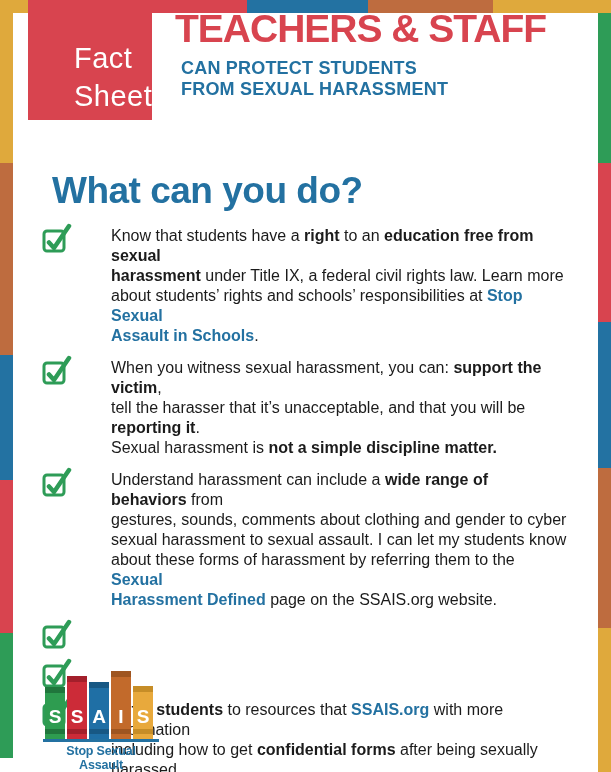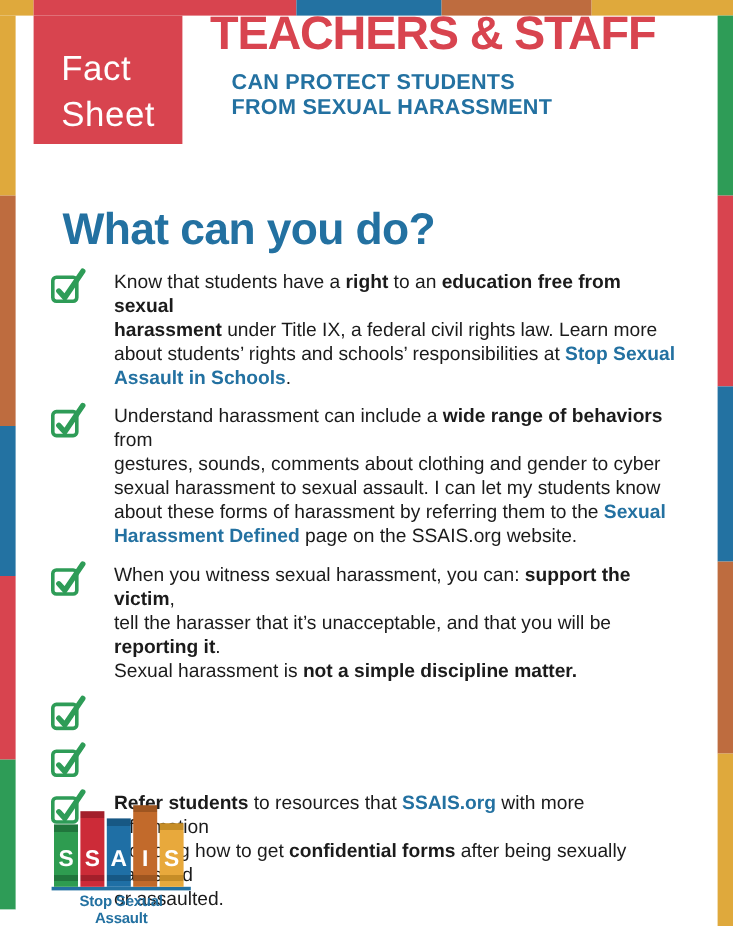--- a/index.html
+++ b/index.html
@@ -18,7 +18,7 @@
     position:absolute;left:28px;top:13px;width:124px;height:107px;
     background:var(--red);color:#fff;
     font-size:29px;line-height:38px;font-weight:400;letter-spacing:.5px;
-    padding:26px 0 0 23px;box-sizing:border-box;white-space:pre-line;
+    padding:26px 0 0 46px;box-sizing:border-box;white-space:pre-line;
   }
   .titleblock{position:absolute;left:175px;top:9px;}
   .title{

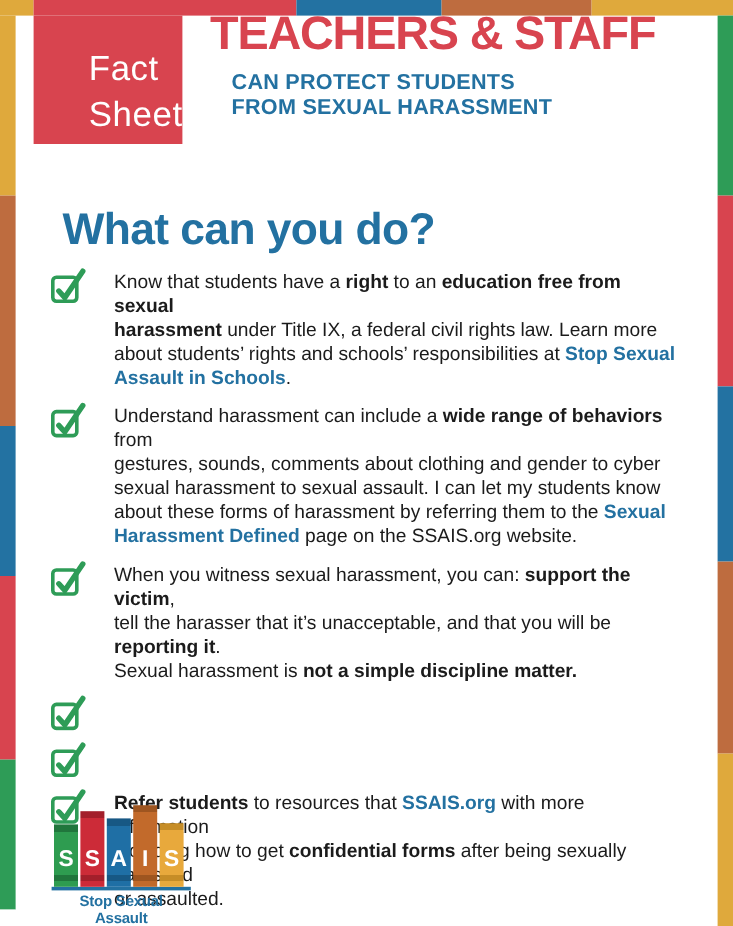--- a/index.html
+++ b/index.html
@@ -25,7 +25,7 @@
     margin:0;color:var(--red);font-size:39px;line-height:40px;font-weight:700;letter-spacing:-1px;white-space:nowrap;
   }
   .subtitle{
-    margin:9px 0 0 18px;color:var(--teal);font-size:18px;line-height:21px;font-weight:700;
+    margin:9px 0 0 6px;color:var(--teal);font-size:18px;line-height:21px;font-weight:700;
     white-space:pre-line;letter-spacing:.2px;
   }
   

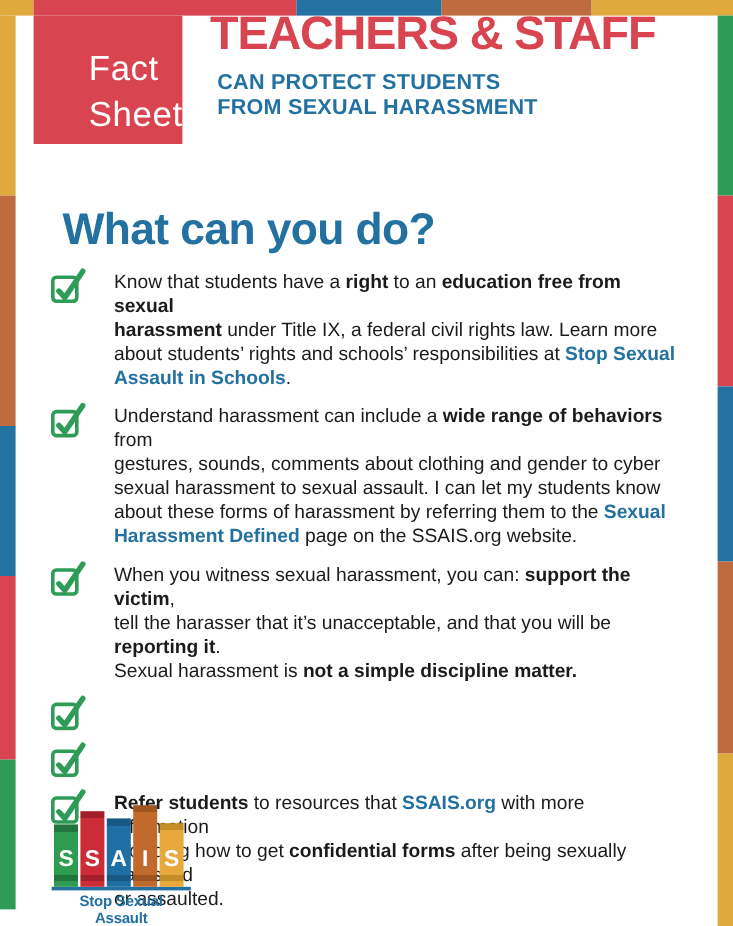--- a/index.html
+++ b/index.html
@@ -38,7 +38,7 @@
     position:absolute;left:42px;top:226px;width:525px;
     list-style:none;margin:0;padding:0;
   }
-  .checklist li{display:flex;align-items:flex-start;margin-bottom:12px;}
+  .checklist li{display:flex;align-items:flex-start;margin-bottom:12px;gap:16px;}
   .check-icon{flex:0 0 30px;margin-right:23px;margin-top:-3px;}
   .checklist p{
     margin:0;font-size:16px;line-height:20px;color:#1b1b1b;white-space:pre-line;

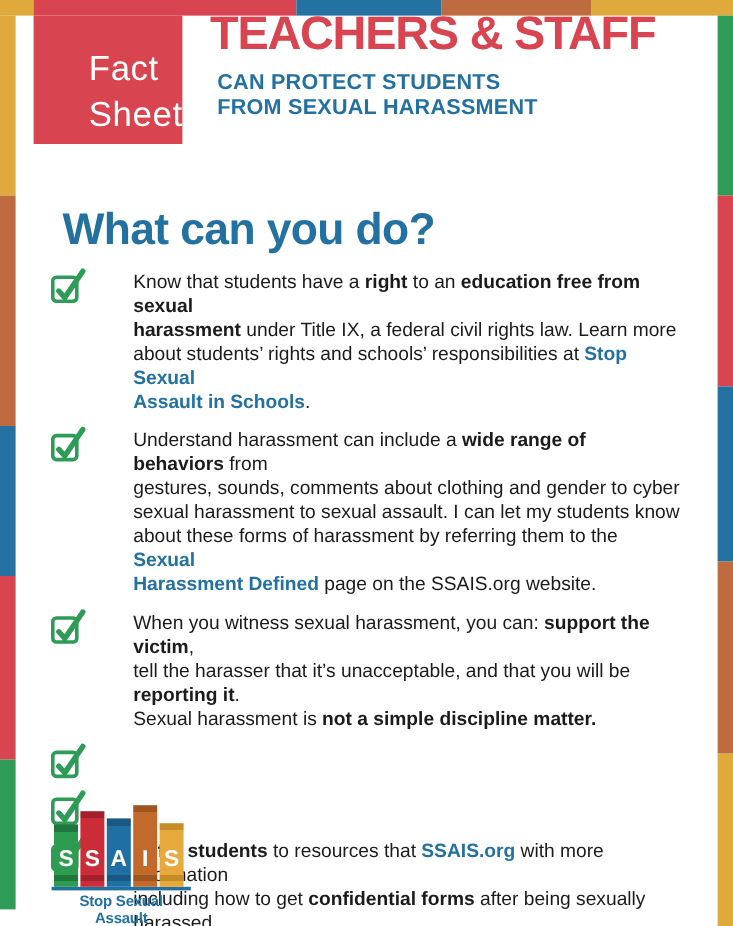--- a/index.html
+++ b/index.html
@@ -119,11 +119,9 @@
       <rect x="2" y="8" width="20" height="20" rx="3" fill="#ffffff" stroke="#2E9C57" stroke-width="3"></rect>
       <polyline points="7,19.5 12,25 27,3" fill="none" stroke="#2E9C57" stroke-width="4.5" stroke-linecap="round" stroke-linejoin="miter"></polyline>
     </svg>
-    <p><span>Understand harassment can include a </span><span class="b">wide range of behaviors</span><span> from
-gestures, sounds, comments about clothing and gender to cyber
-sexual harassment to sexual assault. I can let my students know
-about these forms of harassment by referring them to the </span><span class="link">Sexual
-Harassment Defined</span><span> page on the SSAIS.org website.</span></p>
+    <p><span>When you witness sexual harassment, you can: </span><span class="b">support the victim</span><span>,
+tell the harasser that it’s unacceptable, and that you will be </span><span class="b">reporting it</span><span>.
+Sexual harassment is </span><span class="b">not a simple discipline matter.</span></p>
   </li>
 
   <li>
@@ -131,9 +129,11 @@
       <rect x="2" y="8" width="20" height="20" rx="3" fill="#ffffff" stroke="#2E9C57" stroke-width="3"></rect>
       <polyline points="7,19.5 12,25 27,3" fill="none" stroke="#2E9C57" stroke-width="4.5" stroke-linecap="round" stroke-linejoin="miter"></polyline>
     </svg>
-    <p><span>When you witness sexual harassment, you can: </span><span class="b">support the victim</span><span>,
-tell the harasser that it’s unacceptable, and that you will be </span><span class="b">reporting it</span><span>.
-Sexual harassment is </span><span class="b">not a simple discipline matter.</span></p>
+    <p><span>Understand harassment can include a </span><span class="b">wide range of behaviors</span><span> from
+gestures, sounds, comments about clothing and gender to cyber
+sexual harassment to sexual assault. I can let my students know
+about these forms of harassment by referring them to the </span><span class="link">Sexual
+Harassment Defined</span><span> page on the SSAIS.org website.</span></p>
   </li>
 
   <li>

